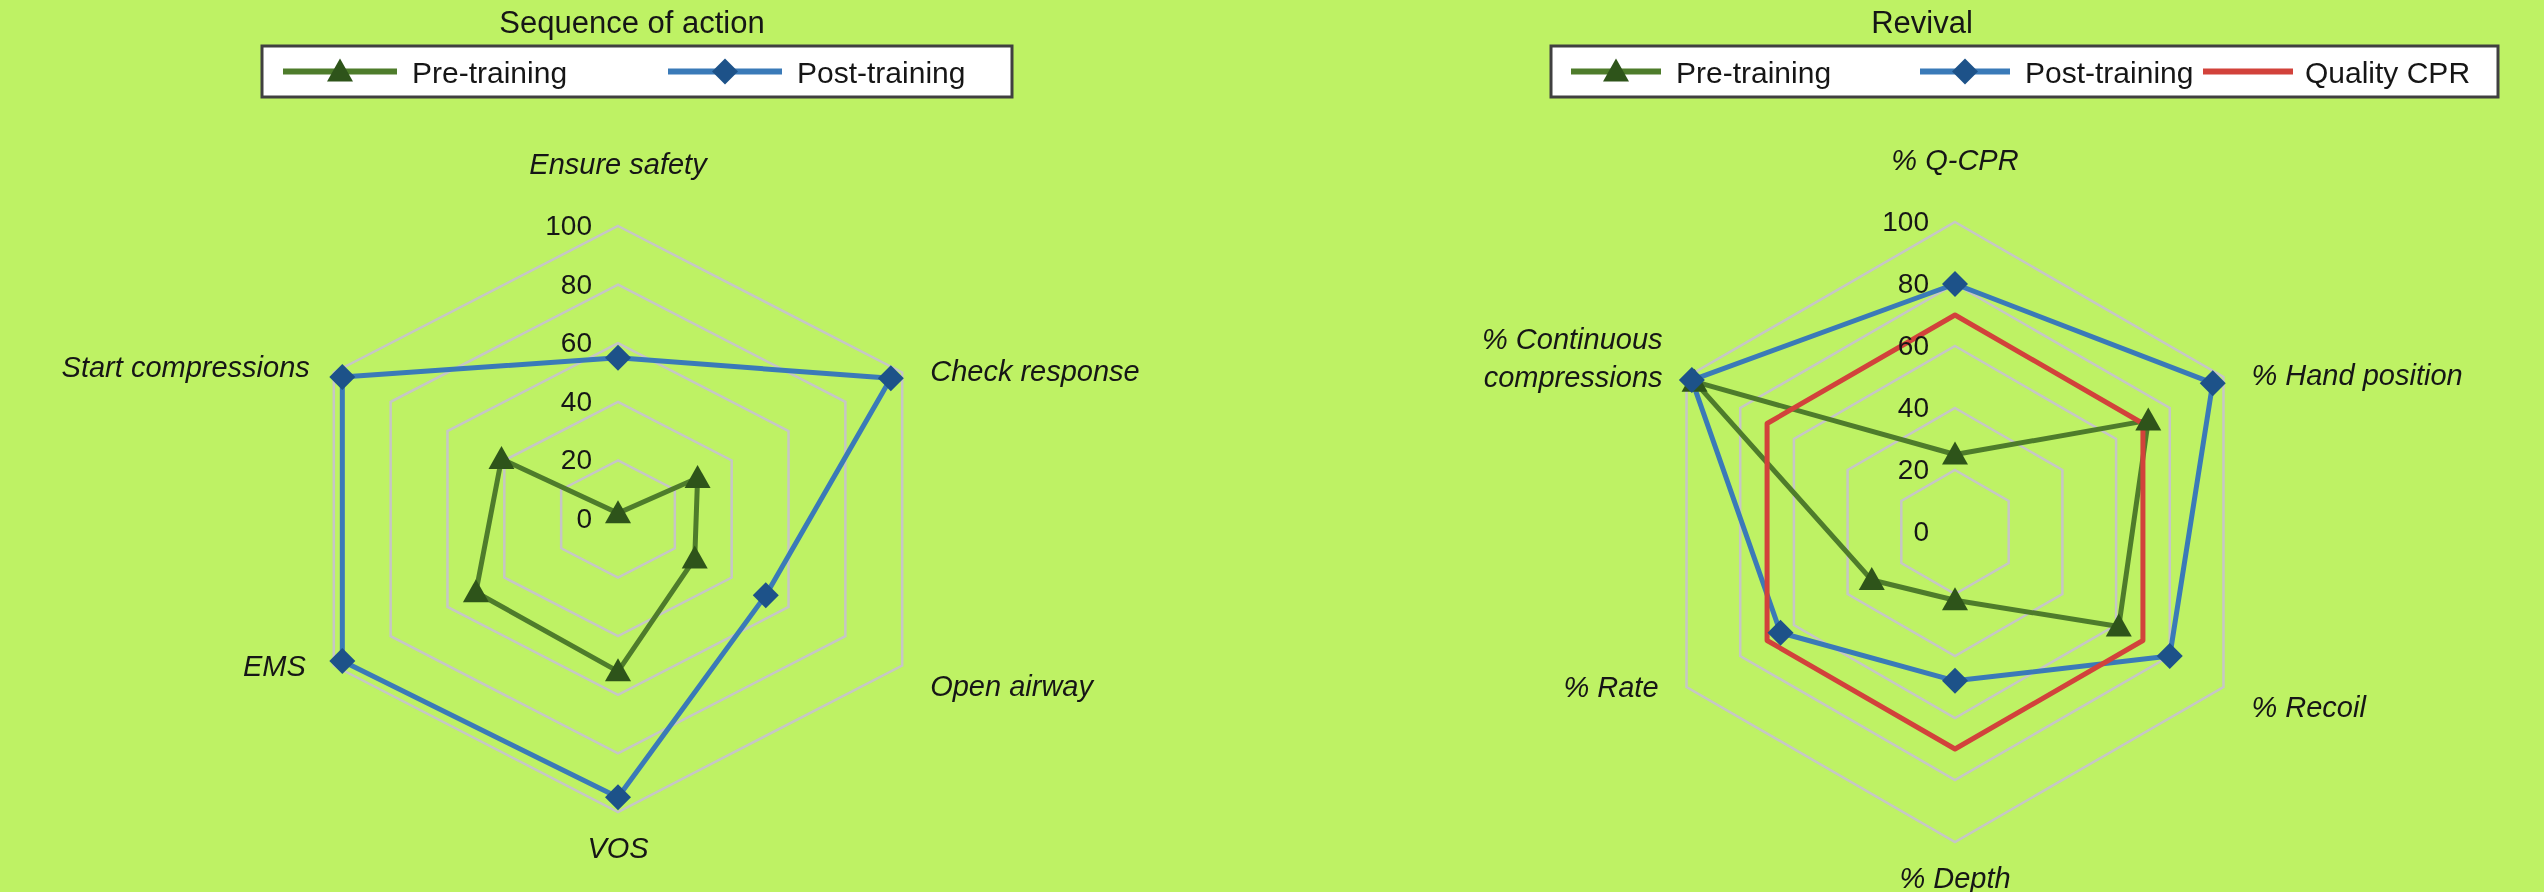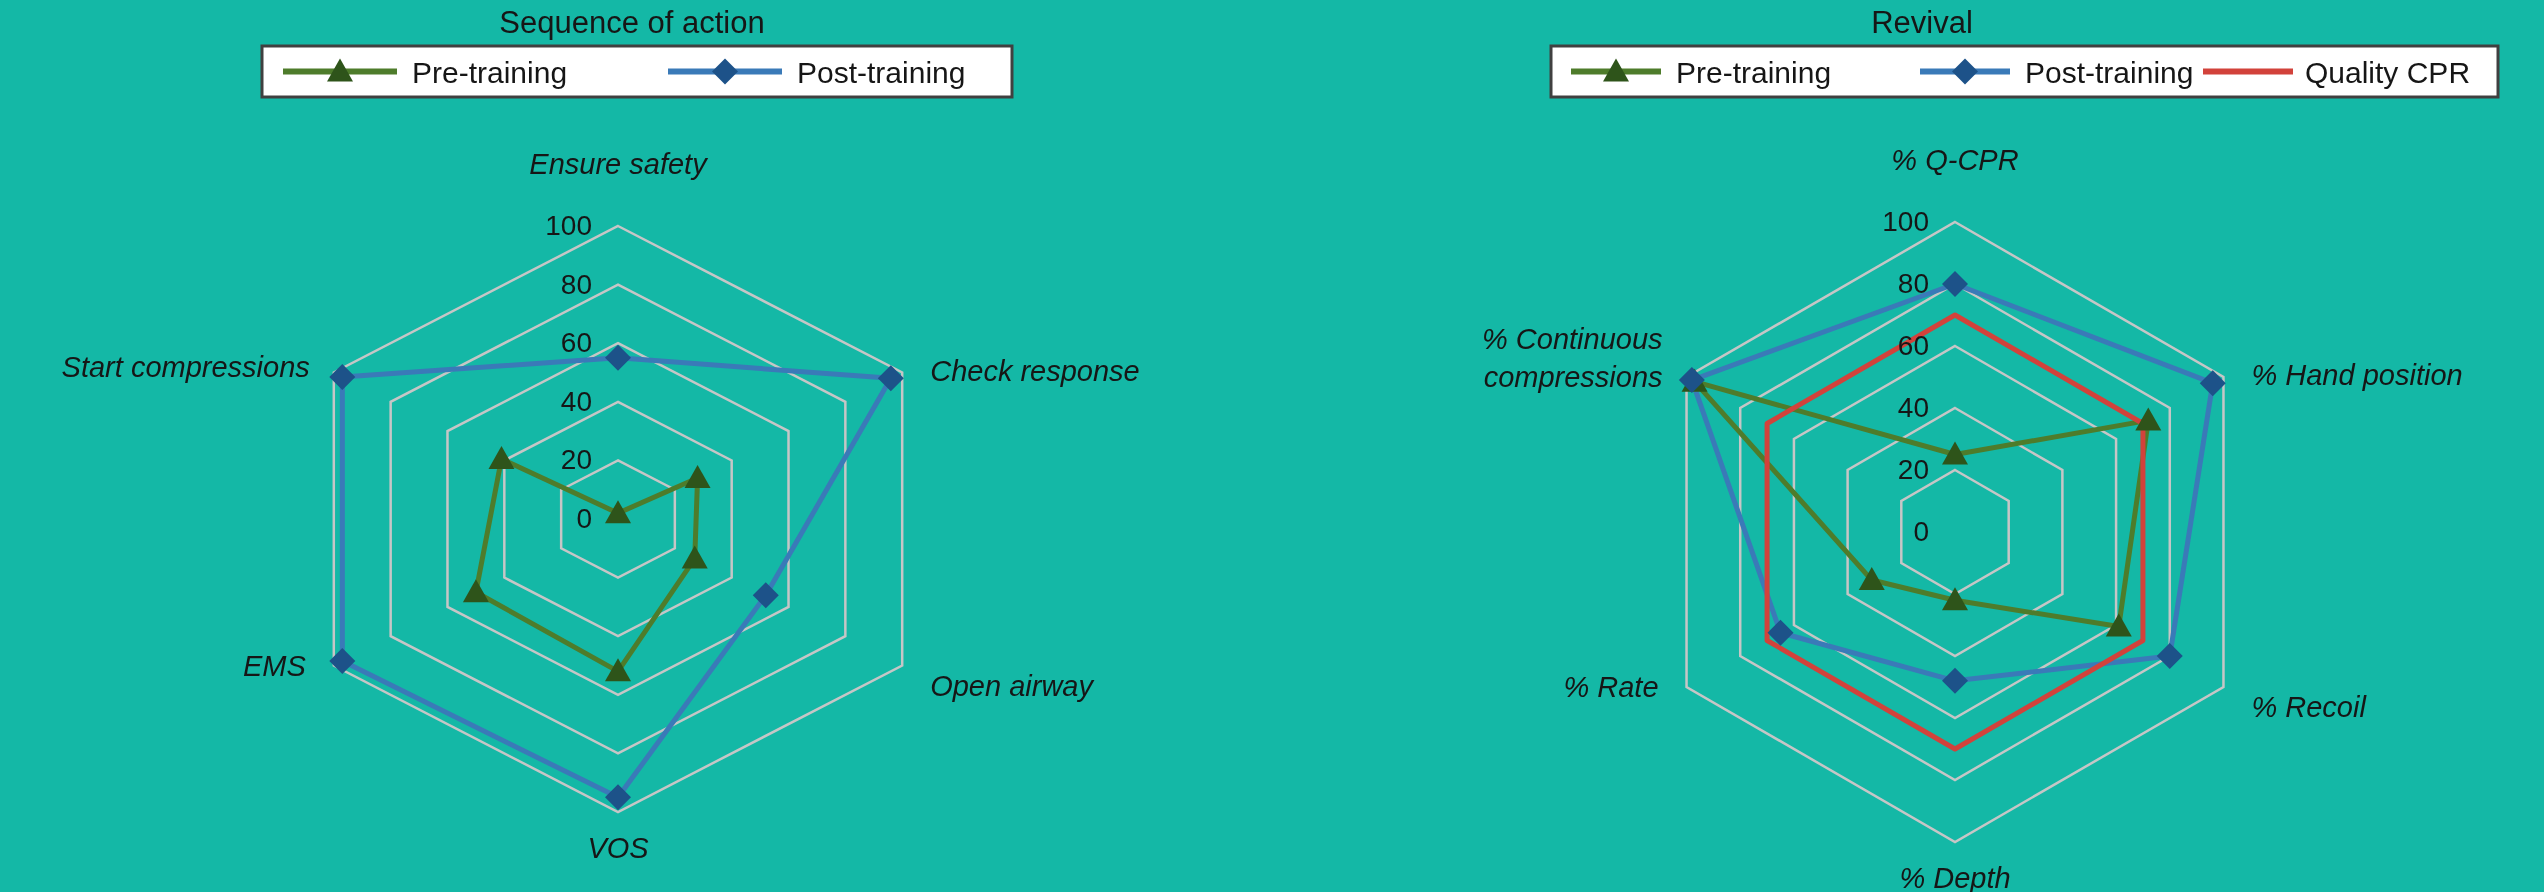--- a/index.html
+++ b/index.html
@@ -15,7 +15,7 @@
     position: relative;
     width: 2544px;
     height: 892px;
-    background: #14b8a6;
+    background: #bef264;
   }
   svg { position: absolute; left: 0; top: 0; }
   text { fill: #161616; }

